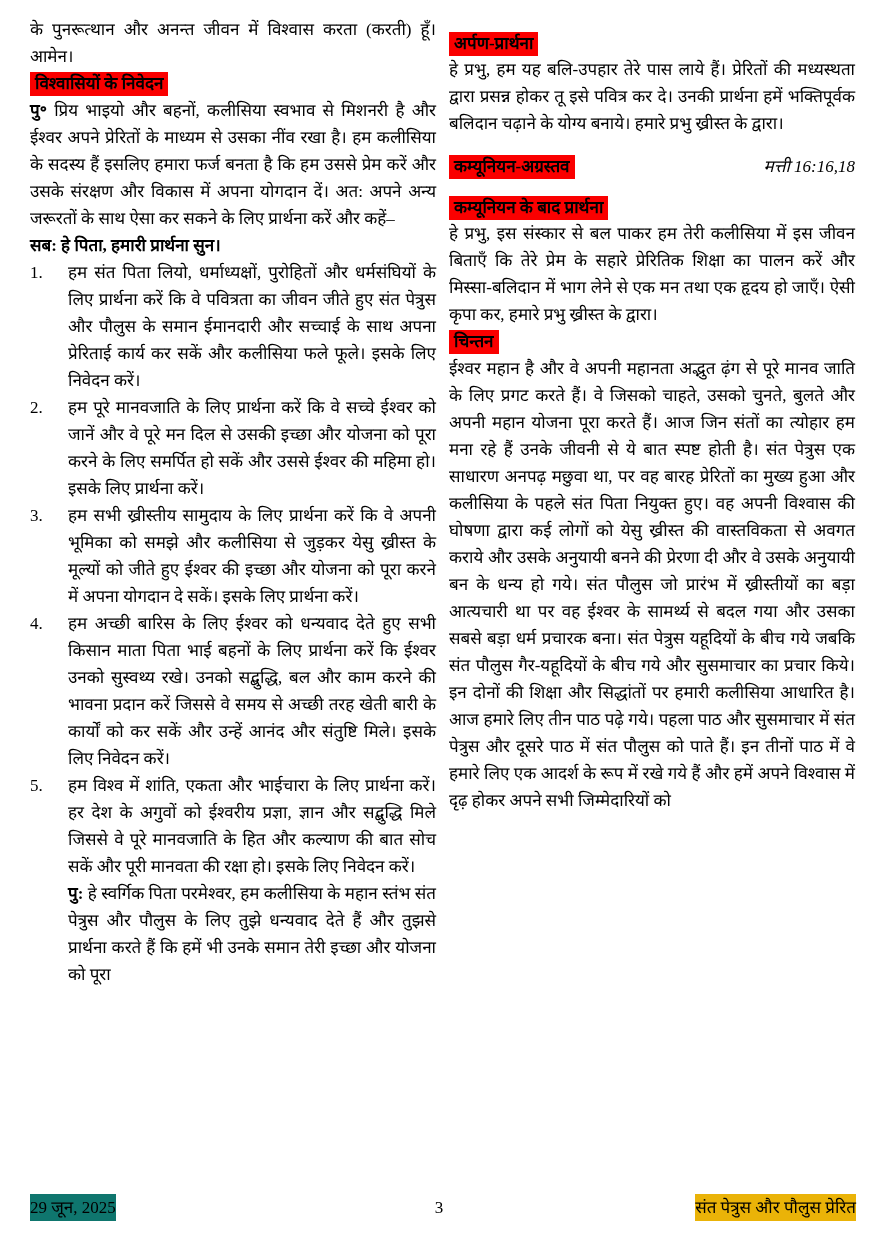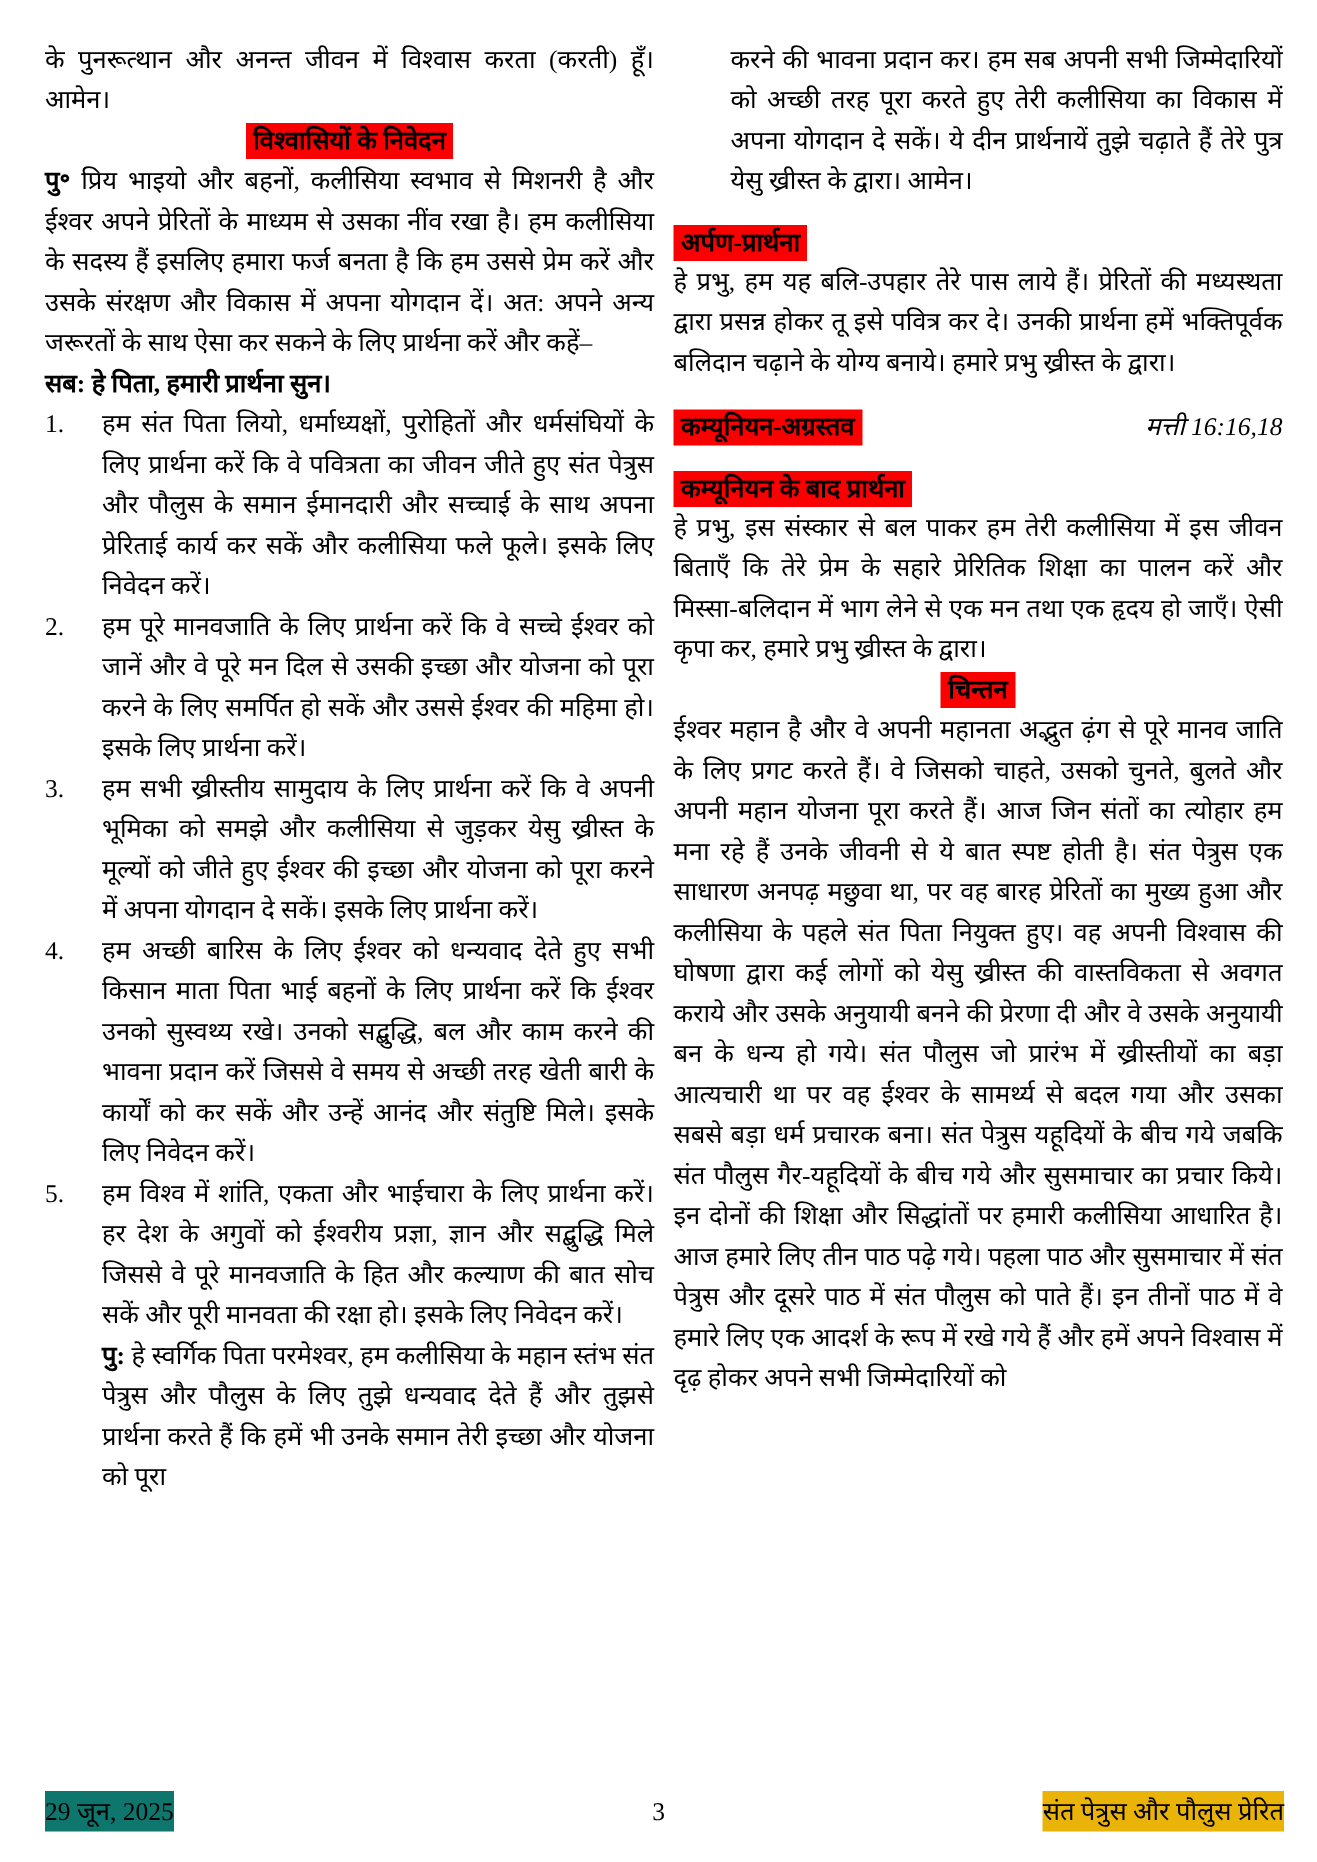--- a/index.html
+++ b/index.html
@@ -17,7 +17,7 @@
   .columns {
     display:flex;
     gap:13px;
-    padding:26px 22px 0 30px;
+    padding:16px 22px 0 30px;
   }
   .col { width:406px; text-align:justify; }
   .center { text-align:center; }

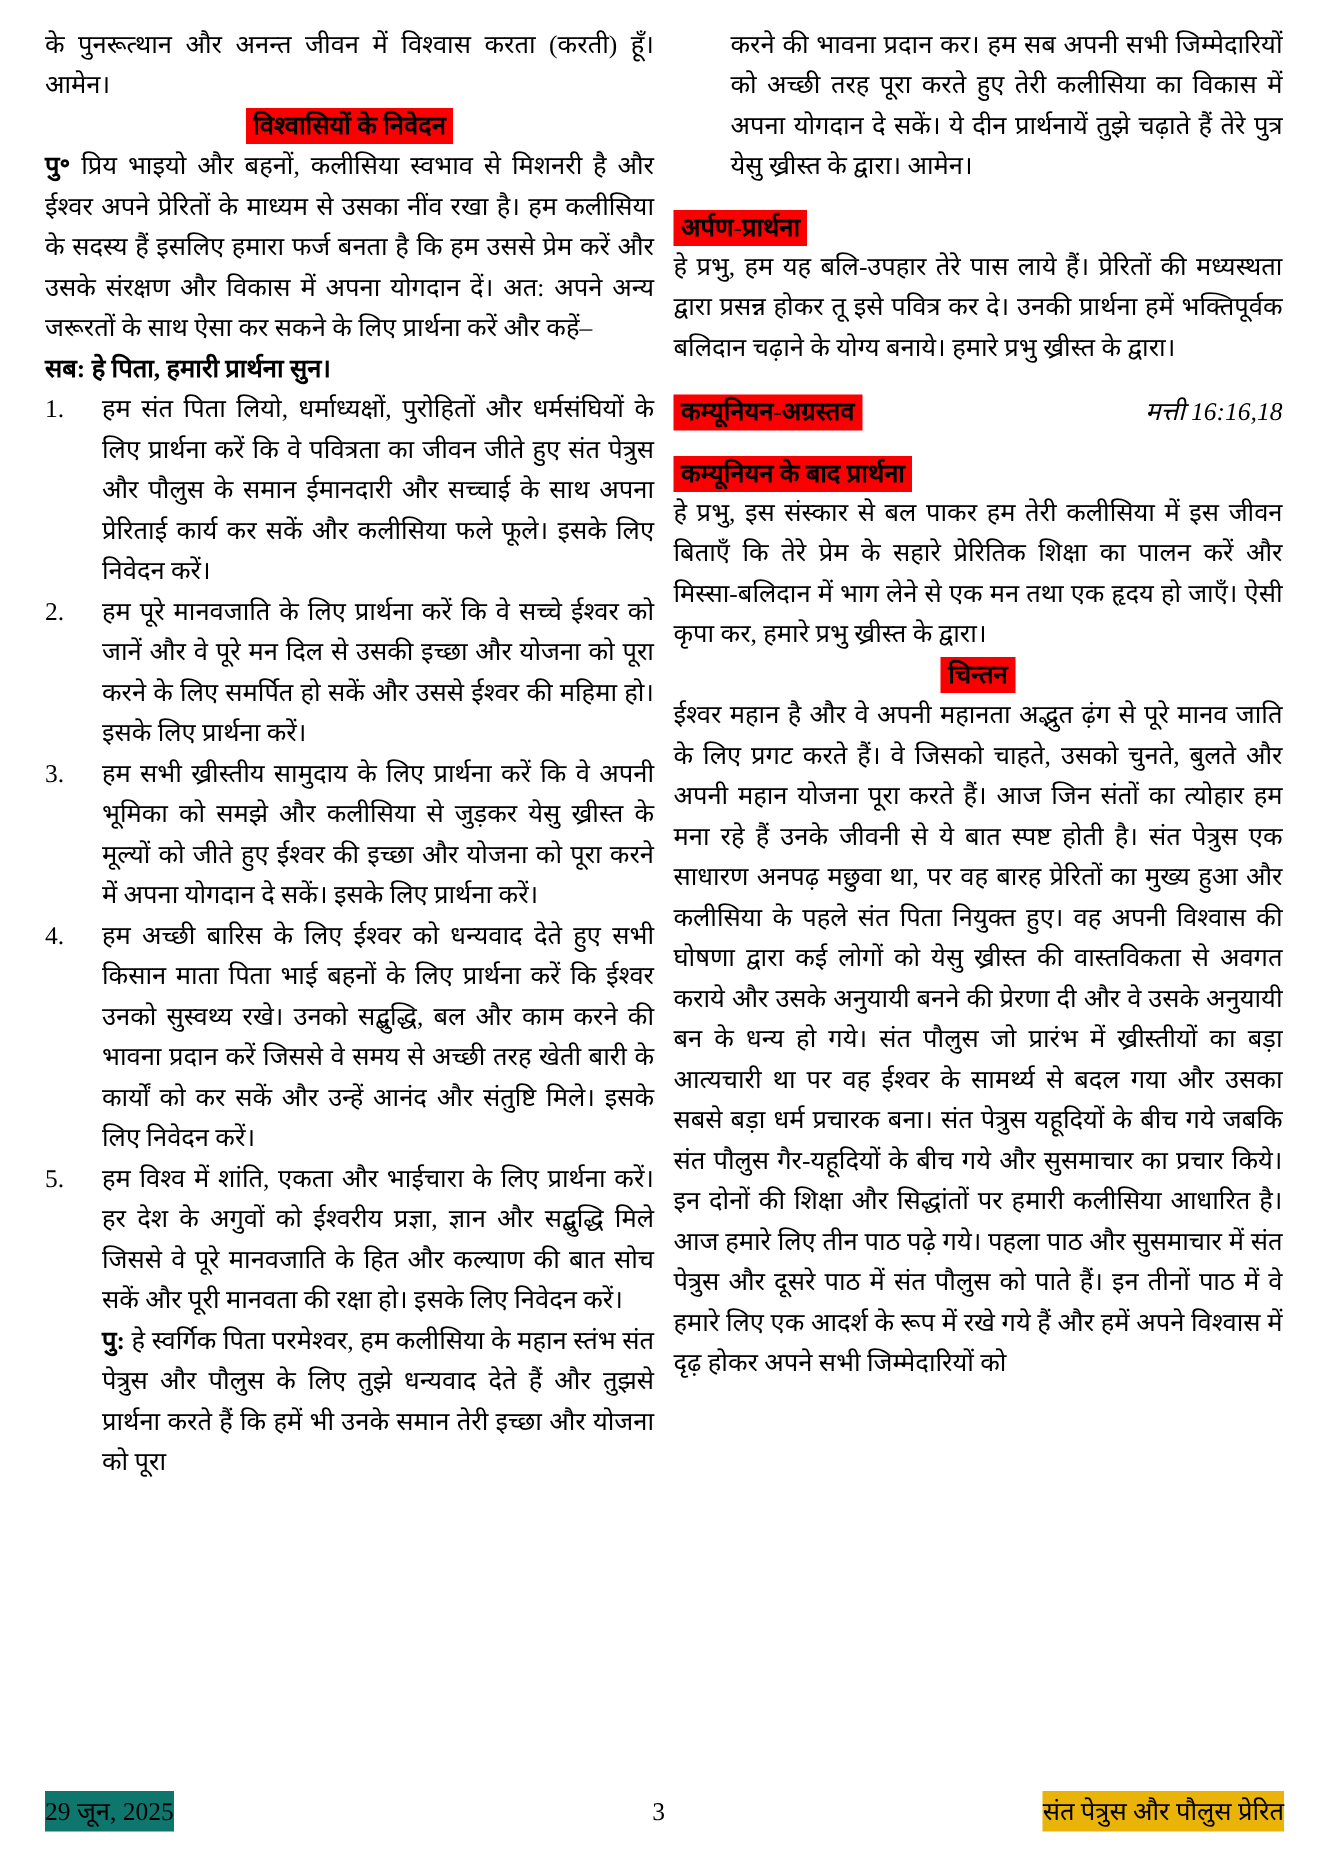--- a/index.html
+++ b/index.html
@@ -106,7 +106,6 @@
     </div>
 
     <div class="col">
-      <div class="indent-block">करने की भावना प्रदान कर। हम सब अपनी सभी जिम्मेदारियों को अच्छी तरह पूरा करते हुए तेरी कलीसिया का विकास में अपना योगदान दे सकें। ये दीन प्रार्थनायें तुझे चढ़ाते हैं तेरे पुत्र येसु ख्रीस्त के द्वारा। आमेन।</div>
 
       <div class="heading-row">
         <span class="red-heading">अर्पण-प्रार्थना</span>

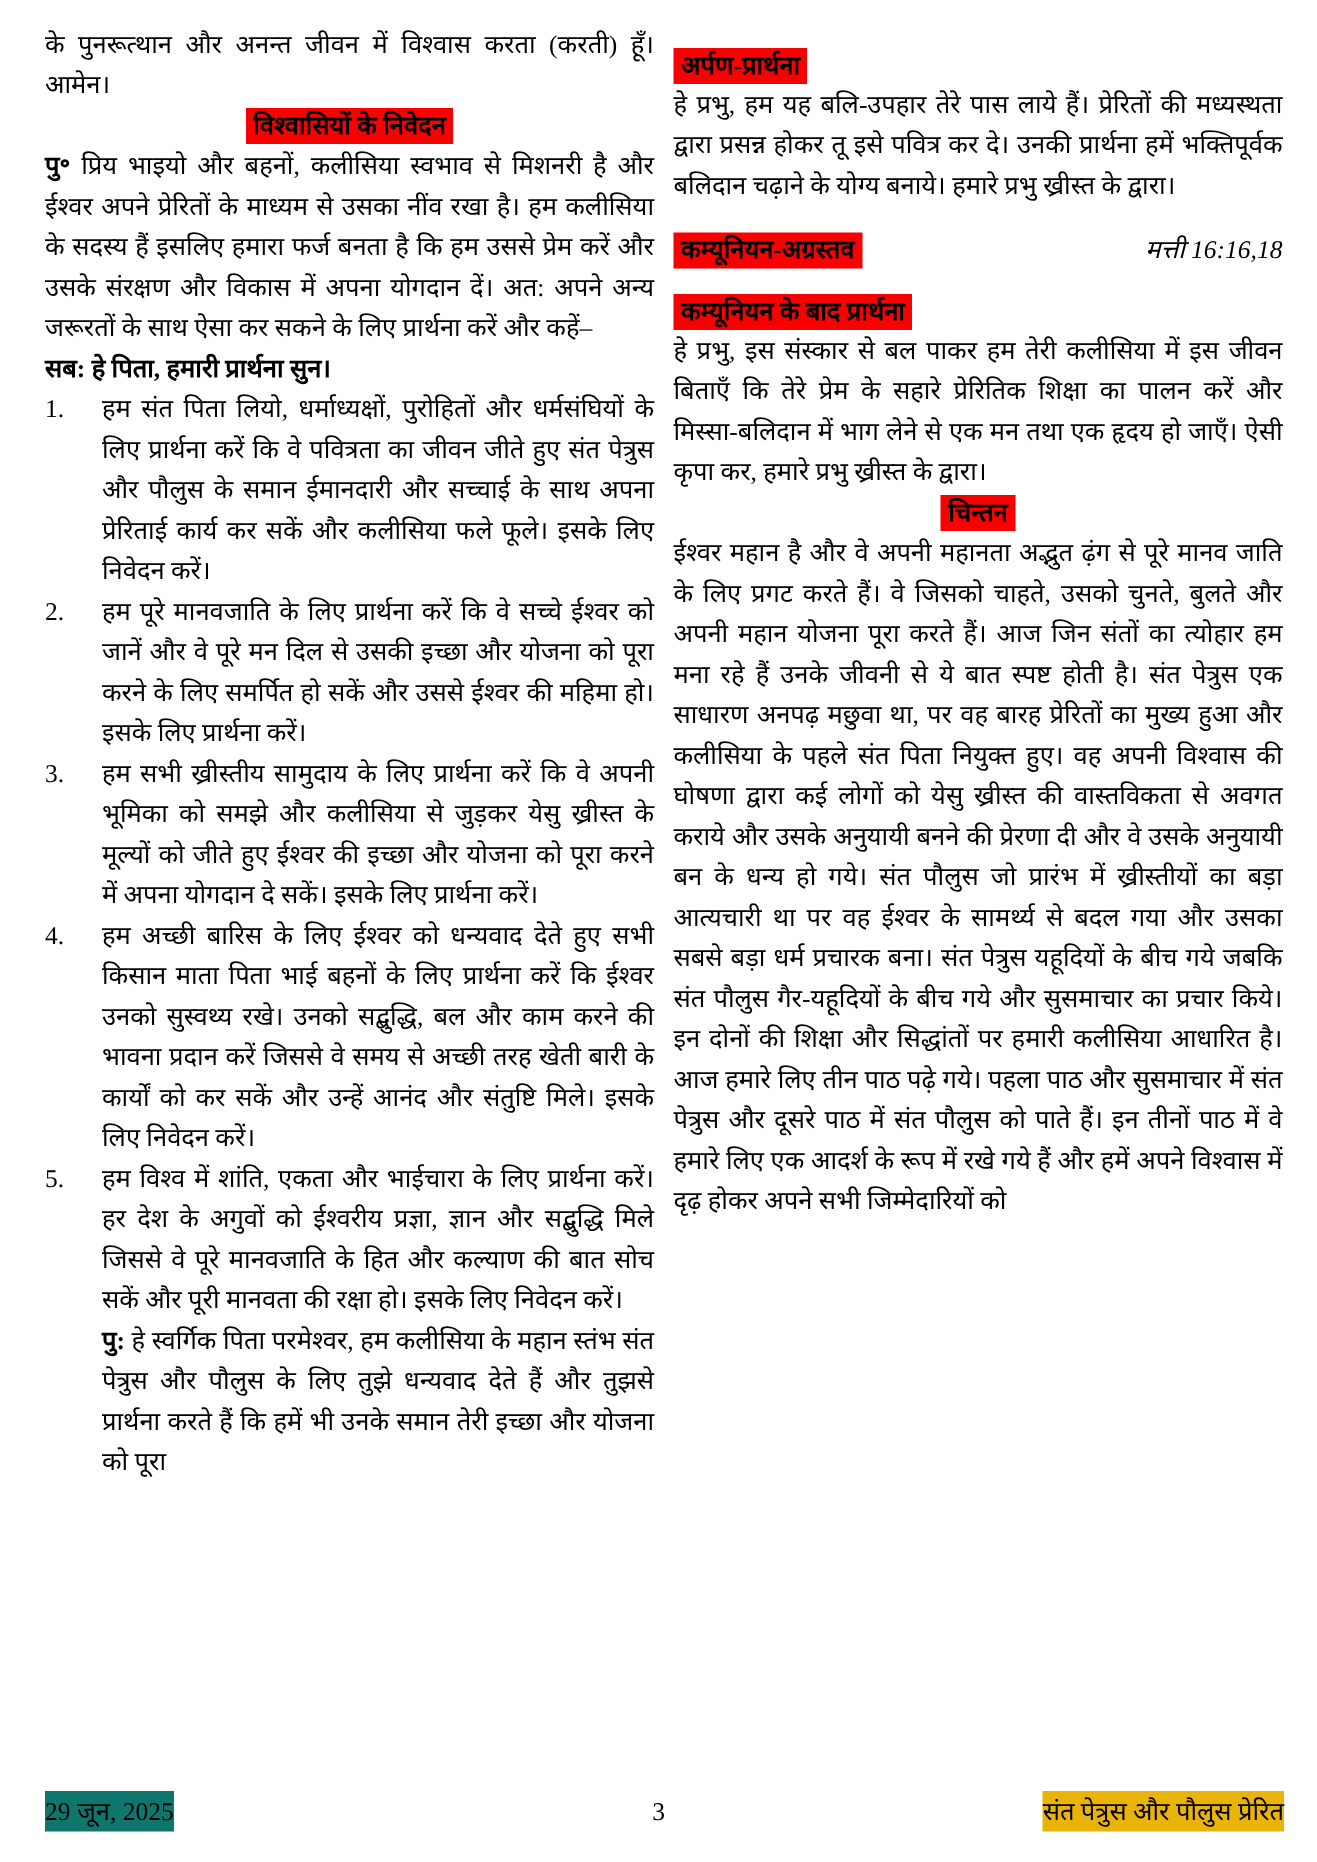--- a/index.html
+++ b/index.html
@@ -20,7 +20,7 @@
     padding:16px 22px 0 30px;
   }
   .col { width:406px; text-align:justify; }
-  .center { text-align:center; }
+  .center { }
   .red-heading {
     display:inline-block;
     background:#fa0000;

